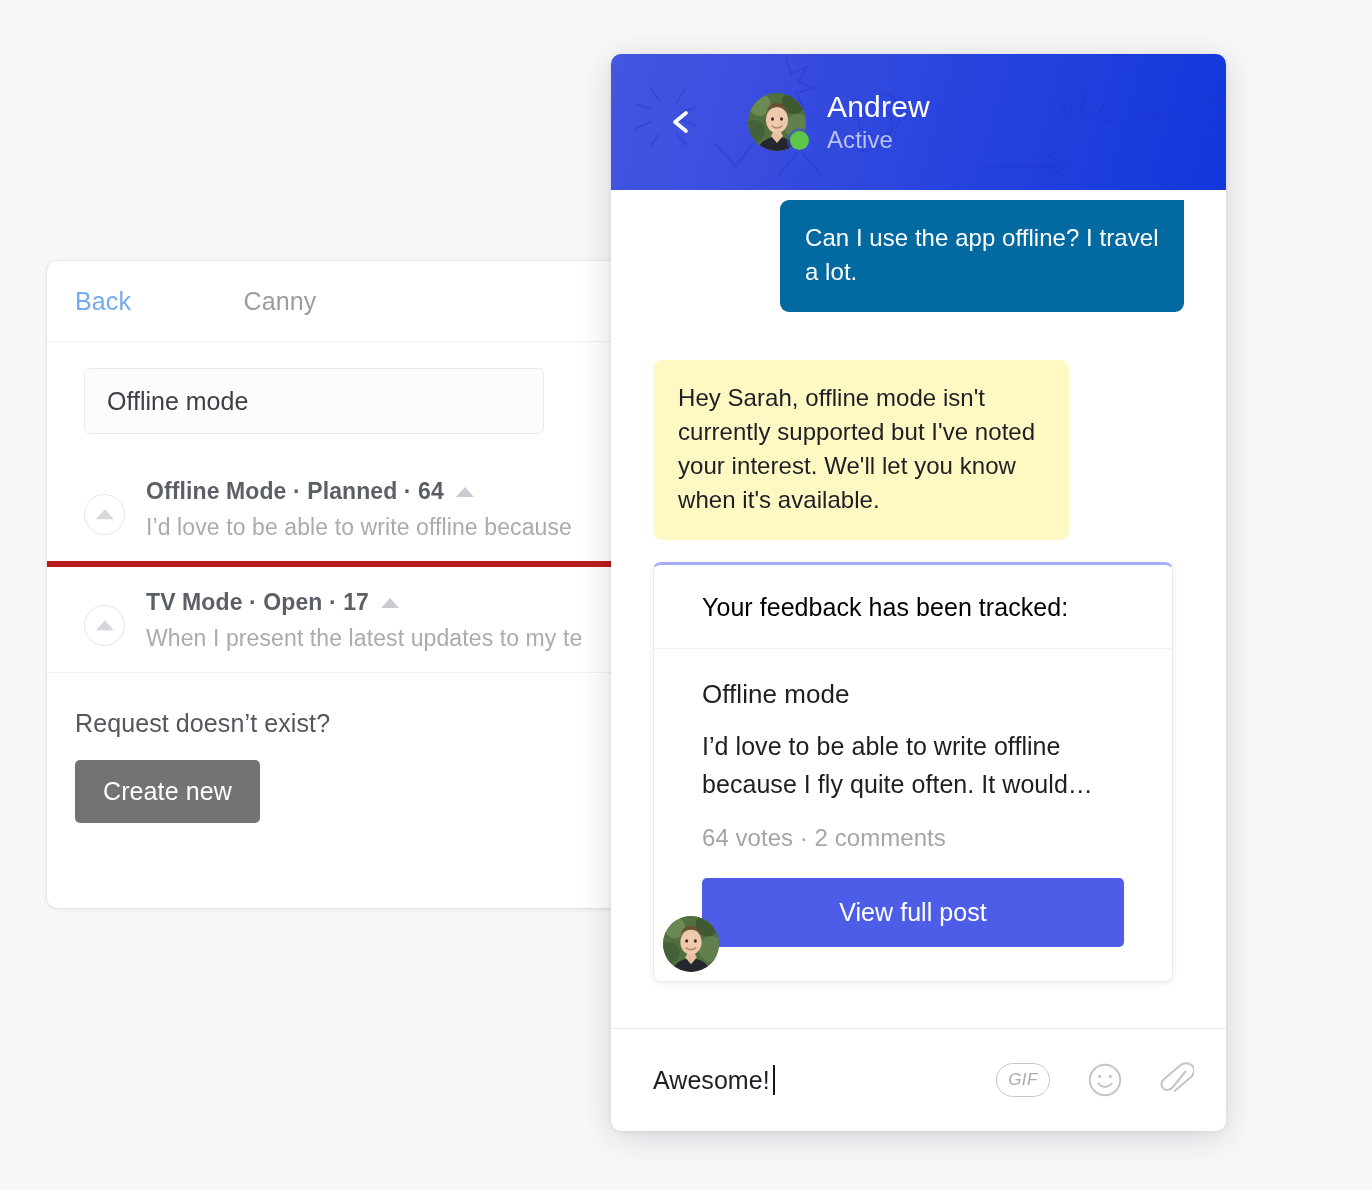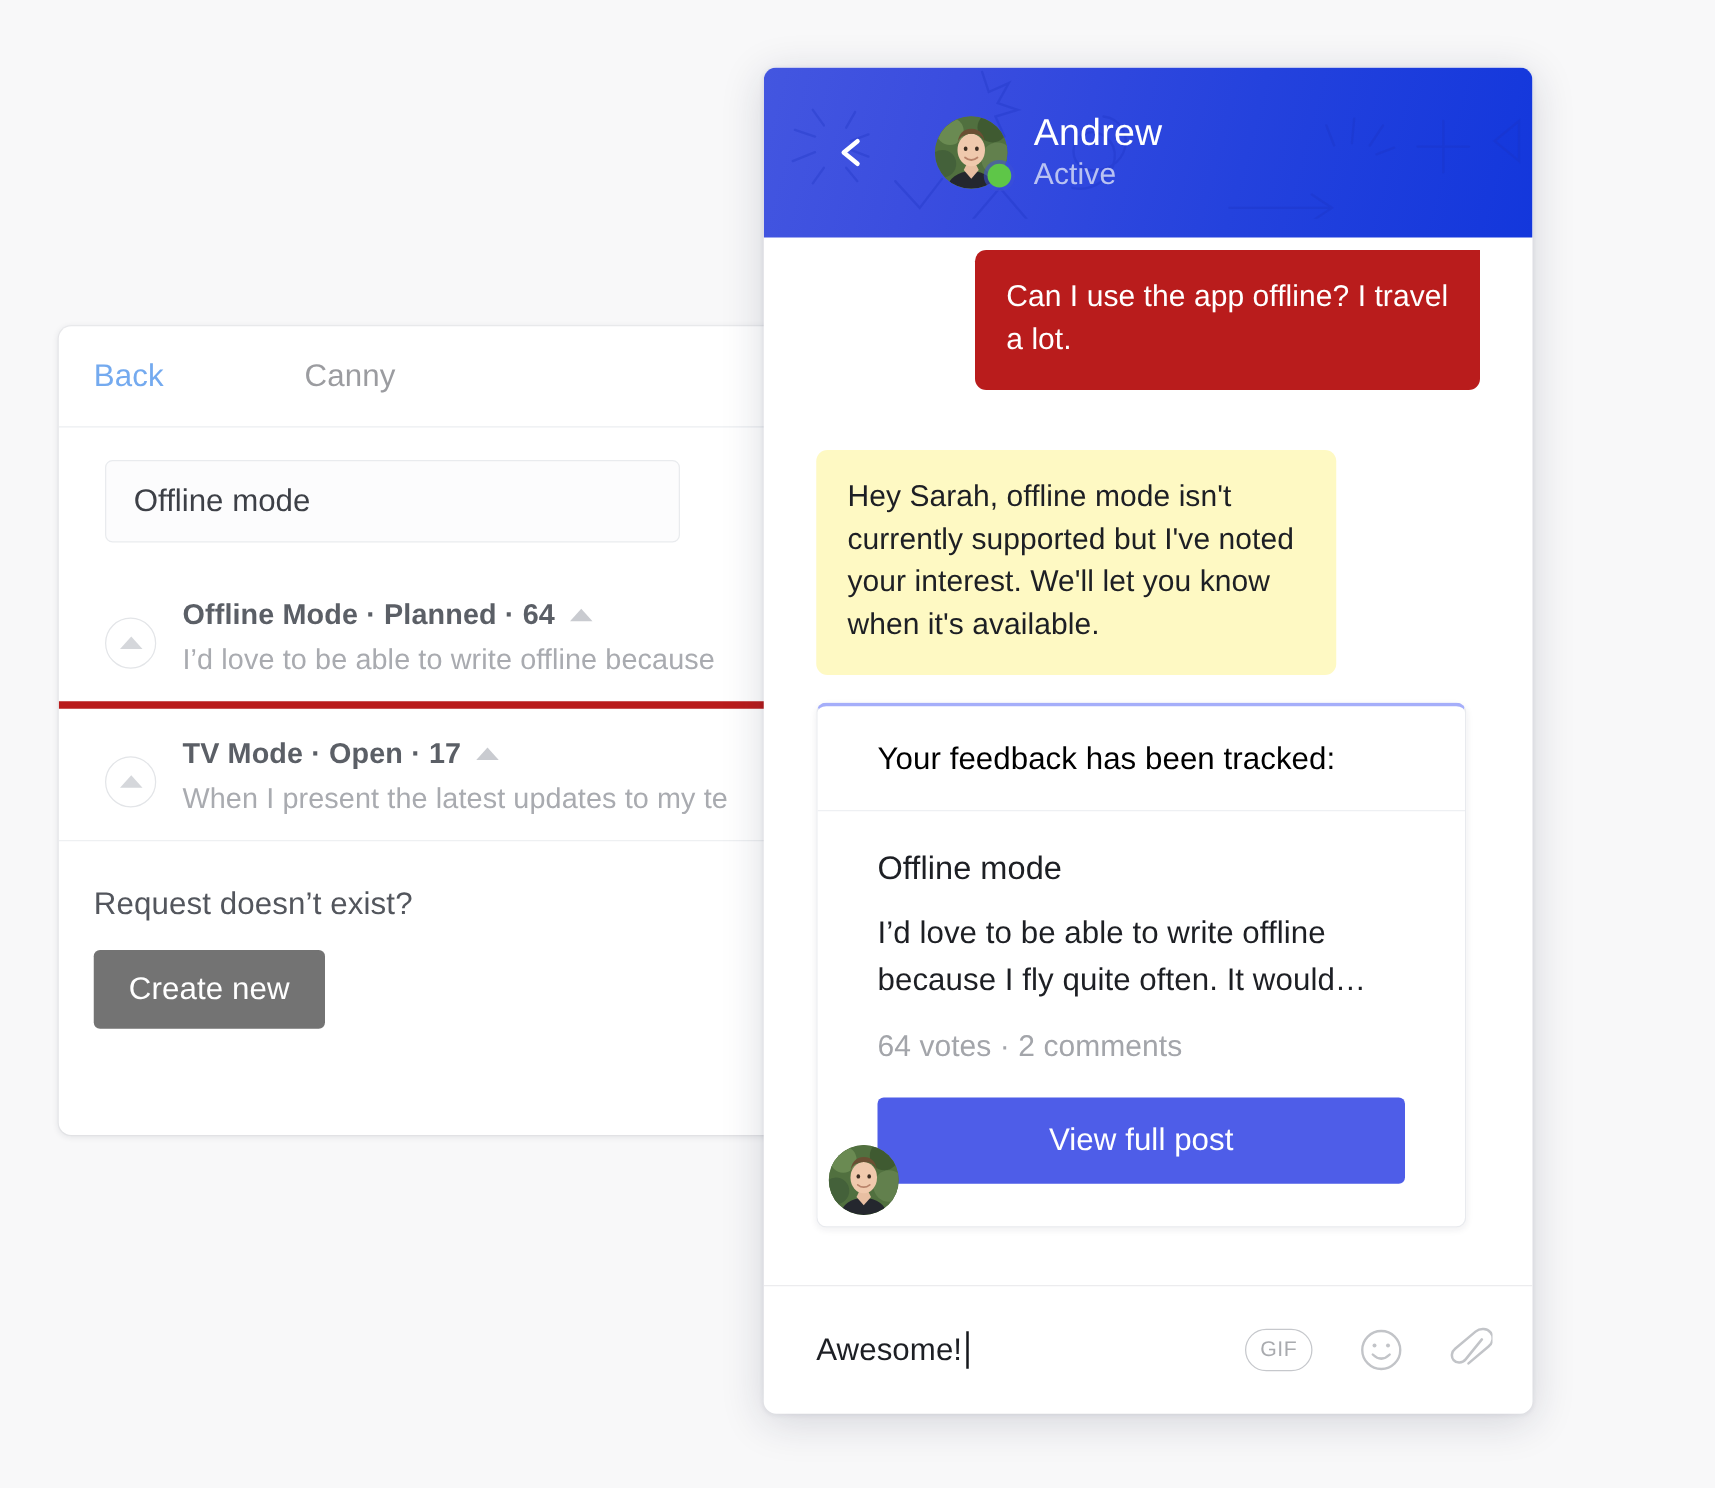--- a/index.html
+++ b/index.html
@@ -243,7 +243,7 @@
     letter-spacing: 0.05px;
   }
   .bubble.out {
-    background: #b91c1c;
+    background: #0369a1;
     color: #ffffff;
     border-top-right-radius: 0;
     margin-top: 0;

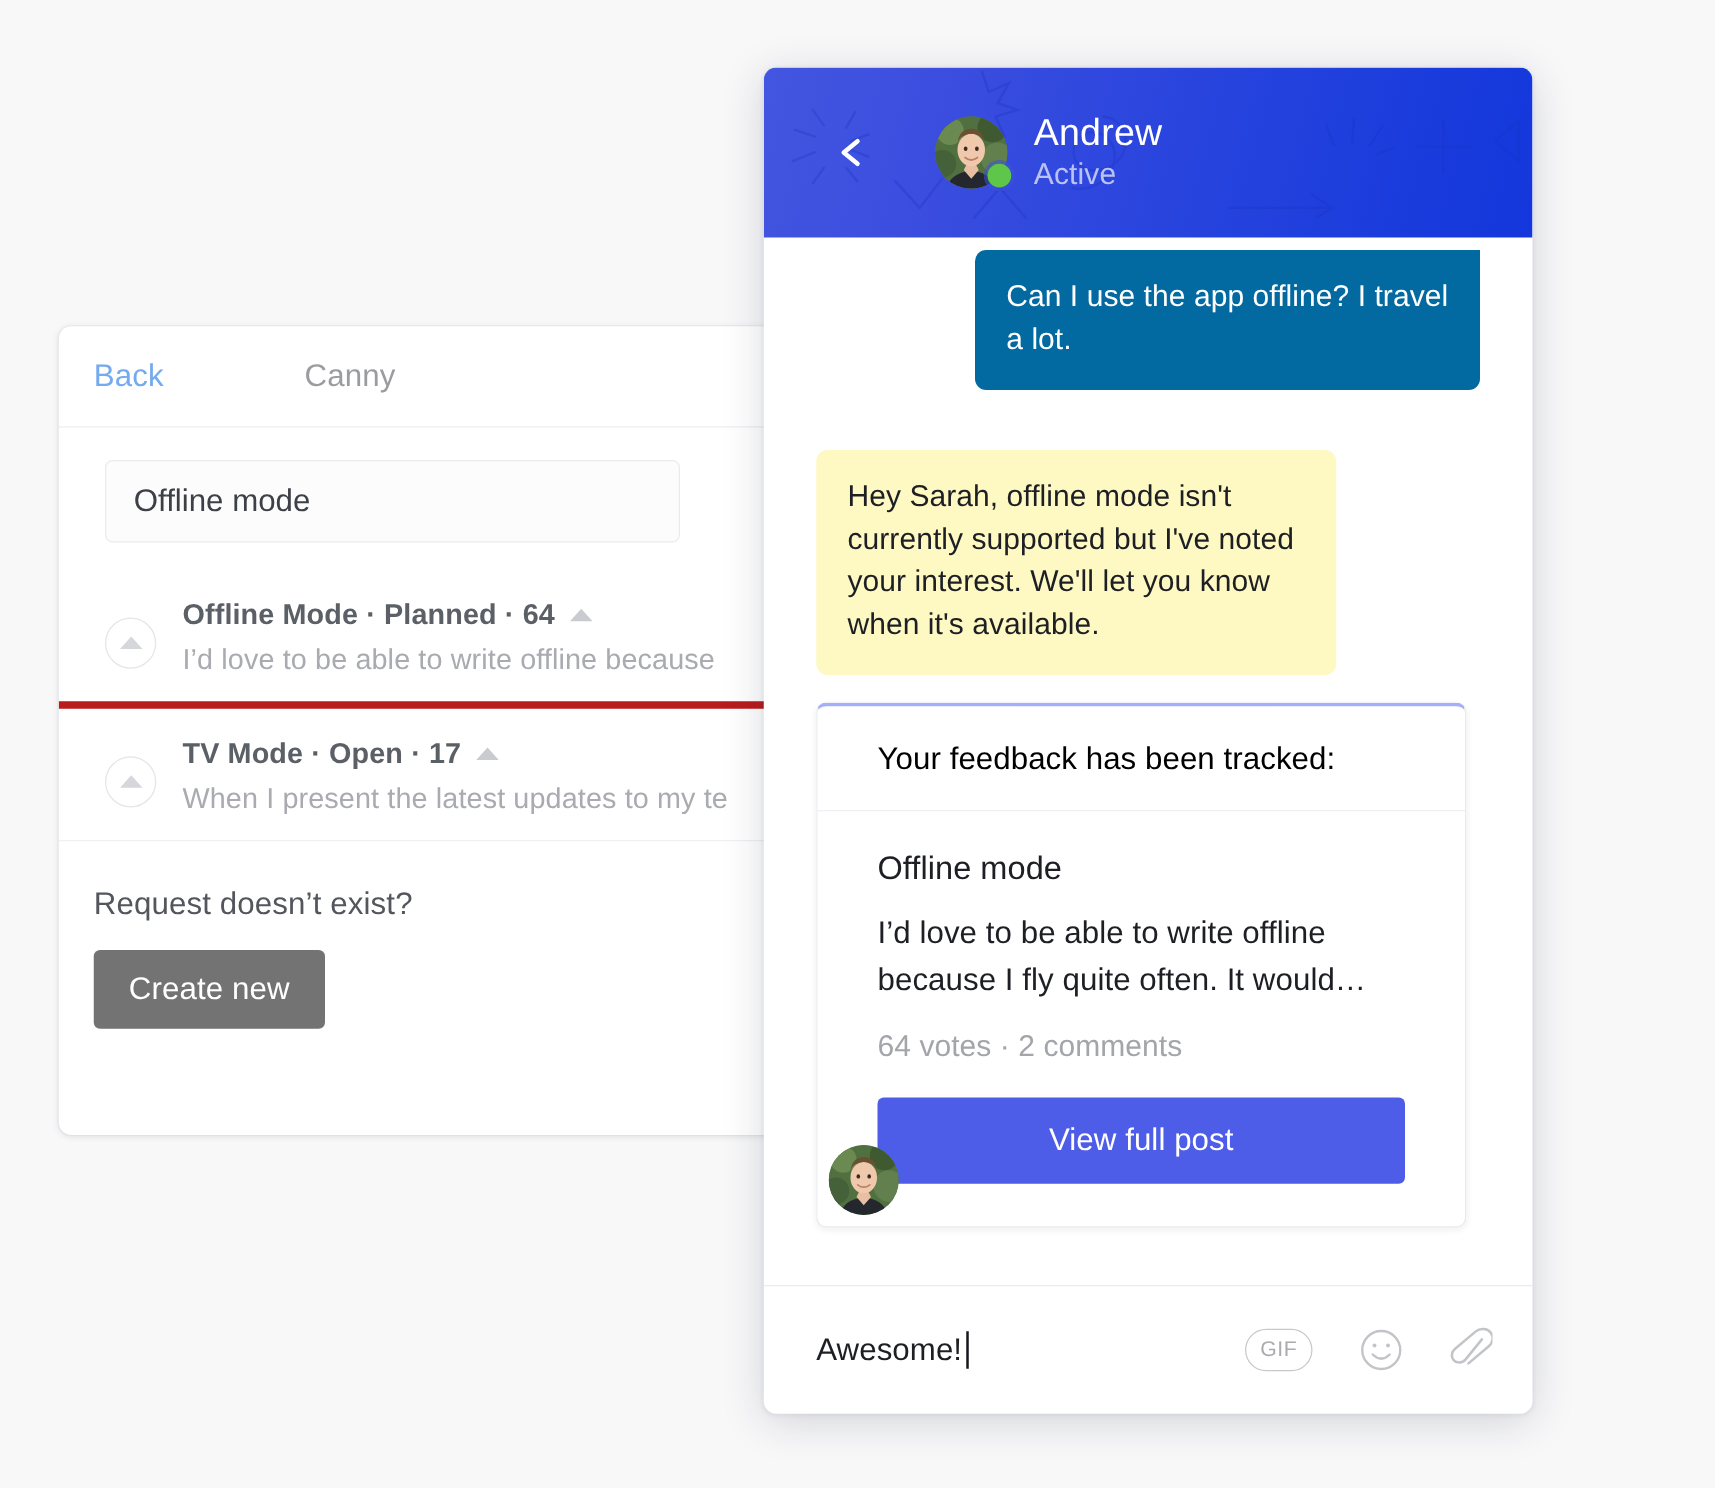--- a/index.html
+++ b/index.html
@@ -349,6 +349,7 @@
     align-items: center;
     gap: 35px;
     flex: 0 0 auto;
+    font-style: italic;
   }
   .gif-pill {
     width: 54px; height: 34px;

